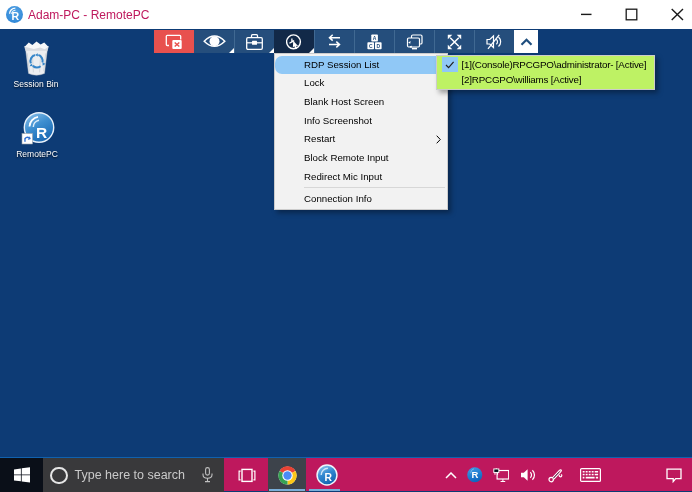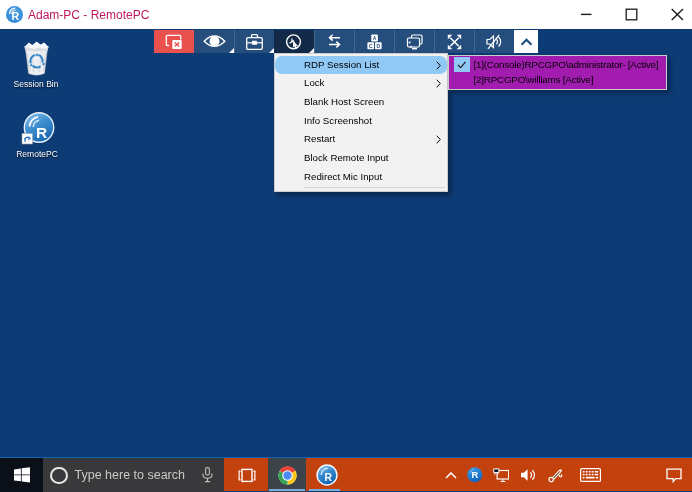--- a/index.html
+++ b/index.html
@@ -35,7 +35,7 @@
 .mi.last { height:17.5px; line-height:17.5px; }
 .marr { position:absolute; right:6px; top:5px; }
 
-.submenu { position:absolute; left:448px; top:54.5px; width:219px; background:#a21caf; border:1px solid #cccccc; padding:1px 0; font-size:9.8px; letter-spacing:-0.2px; color:#000; box-shadow:3px 3px 5px rgba(0,0,0,0.35); white-space:nowrap; }
+.submenu { position:absolute; left:436px; top:54.5px; width:219px; background:#bef264; border:1px solid #cccccc; padding:1px 0; font-size:9.8px; letter-spacing:-0.2px; color:#000; box-shadow:3px 3px 5px rgba(0,0,0,0.35); white-space:nowrap; }
 .smi { position:relative; height:15.5px; line-height:15.5px; padding-left:24.5px; }
 .smi .chk { position:absolute; left:5px; top:0px; width:15.5px; height:15.5px; background:#90c8f6; }
 

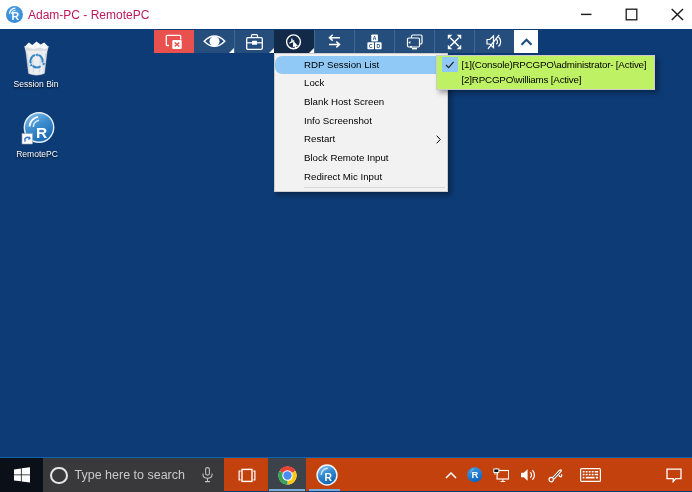--- a/index.html
+++ b/index.html
@@ -205,6 +205,7 @@
   <div class="mi">Block Remote Input</div>
   <div class="mi">Redirect Mic Input</div>
   <div class="msep"></div>
+  <div class="mi last">Connection Info</div>
 </div>
 
 <div class="submenu">

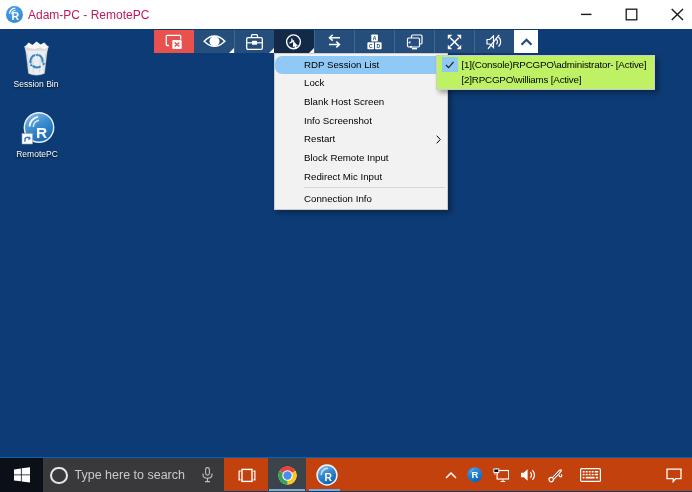--- a/index.html
+++ b/index.html
@@ -11,7 +11,7 @@
 .winbtn { position:absolute; top:0; width:45px; height:29px; }
 .desktop { position:absolute; left:0; top:29px; width:692px; height:428px; background:#0d3b75; }
 .bluetopline { position:absolute; left:0; top:456.5px; width:692px; height:1.5px; background:#1061ae; }
-.taskbar { position:absolute; left:0; top:458px; width:692px; height:33px; background:#c2410c; }
+.taskbar { position:absolute; left:0; top:458px; width:692px; height:33px; background:#be185d; }
 
 
 .dicon { position:absolute; text-align:center; color:#fff; font-size:8.5px; }

